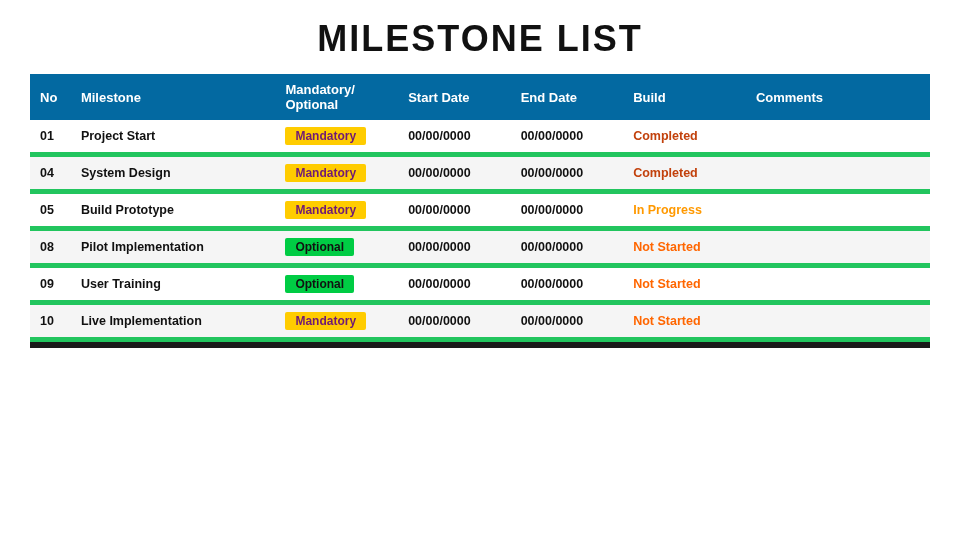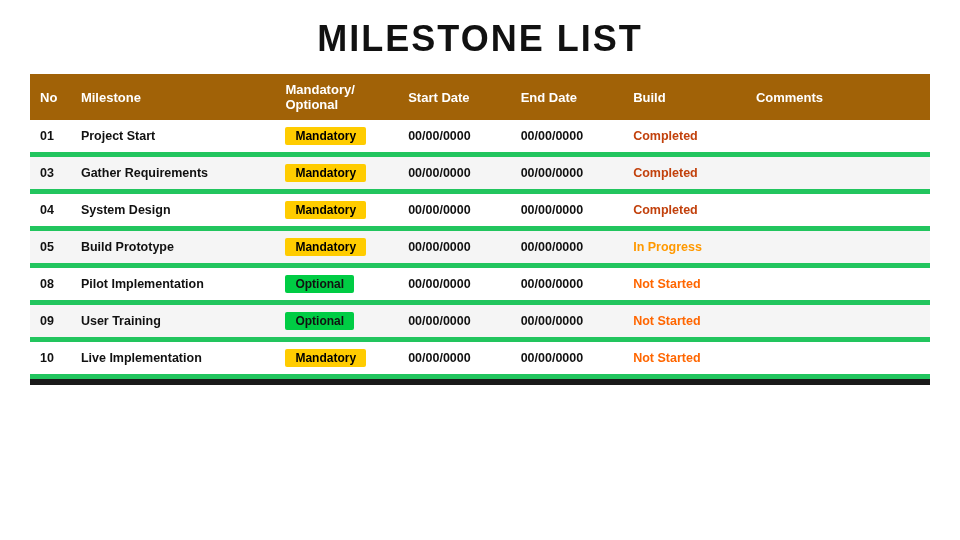--- a/index.html
+++ b/index.html
@@ -32,7 +32,7 @@
       font-size: 12.5px;
     }
     thead tr {
-      background: #a16207;
+      background: #0369a1;
       color: #ffffff;
       border-radius: 13px;
     }

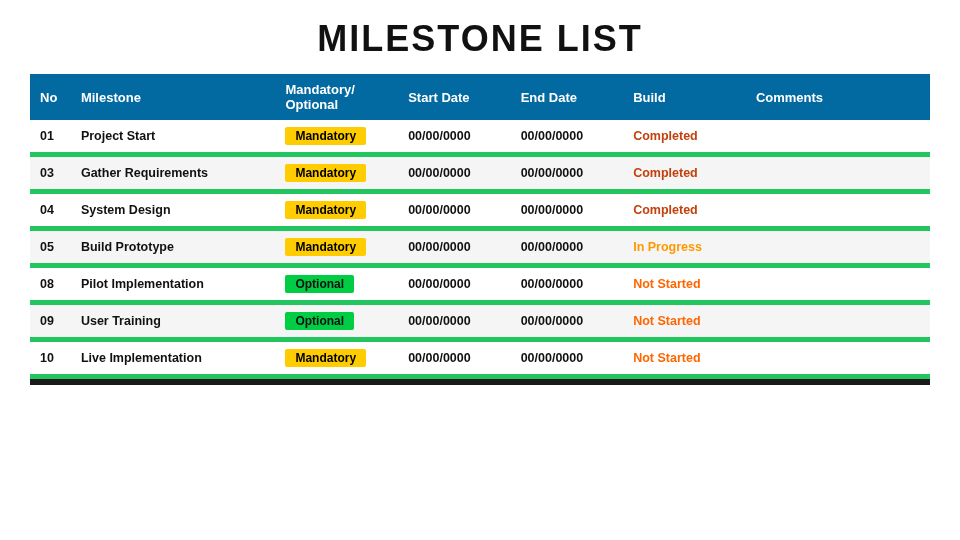--- a/index.html
+++ b/index.html
@@ -72,7 +72,7 @@
       font-size: 12px;
       color: #111;
     }
-    .badge-mandatory { background: #ffcc00; color: #000000; }
+    .badge-mandatory { background: #ffcc00; color: #701a75; }
     .badge-optional { background: #00cc44; color: #111; }
 
     .status-completed { color: #c2410c; font-weight: 700; }

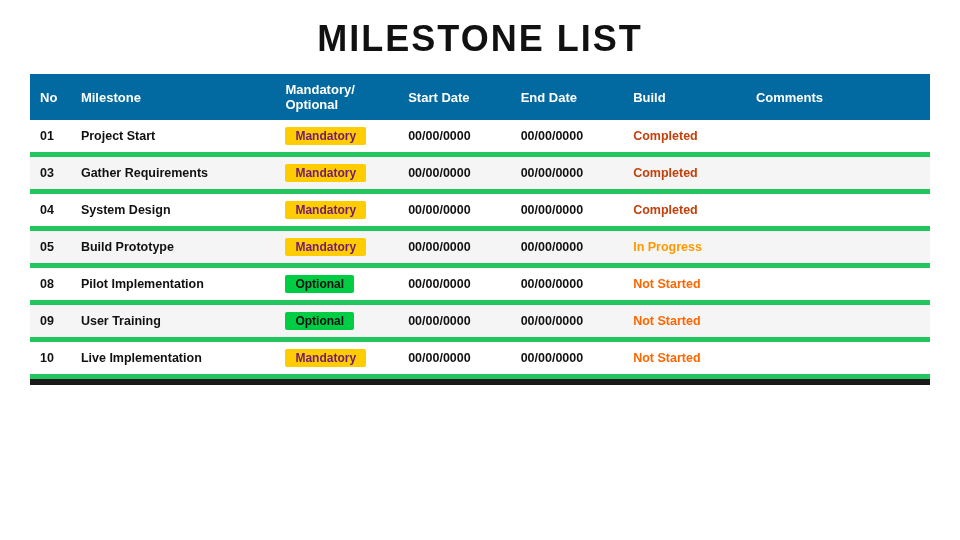--- a/index.html
+++ b/index.html
@@ -116,17 +116,6 @@
       <td class="col-comments"></td>
     </tr>
         <tr>
-      <td class="col-no">03</td>
-      <td class="col-milestone">Gather Requirements</td>
-      <td class="col-mandatory">
-        <span class="badge badge-mandatory">Mandatory</span>
-      </td>
-      <td class="col-start">00/00/0000</td>
-      <td class="col-end">00/00/0000</td>
-      <td class="col-status status-completed">Completed</td>
-      <td class="col-comments"></td>
-    </tr>
-        <tr>
       <td class="col-no">04</td>
       <td class="col-milestone">System Design</td>
       <td class="col-mandatory">

